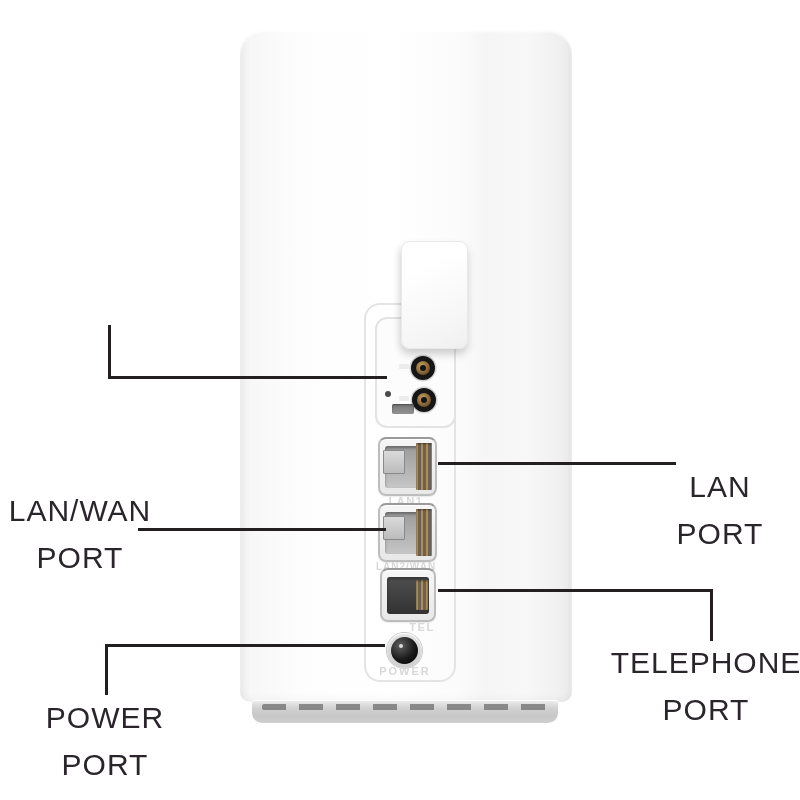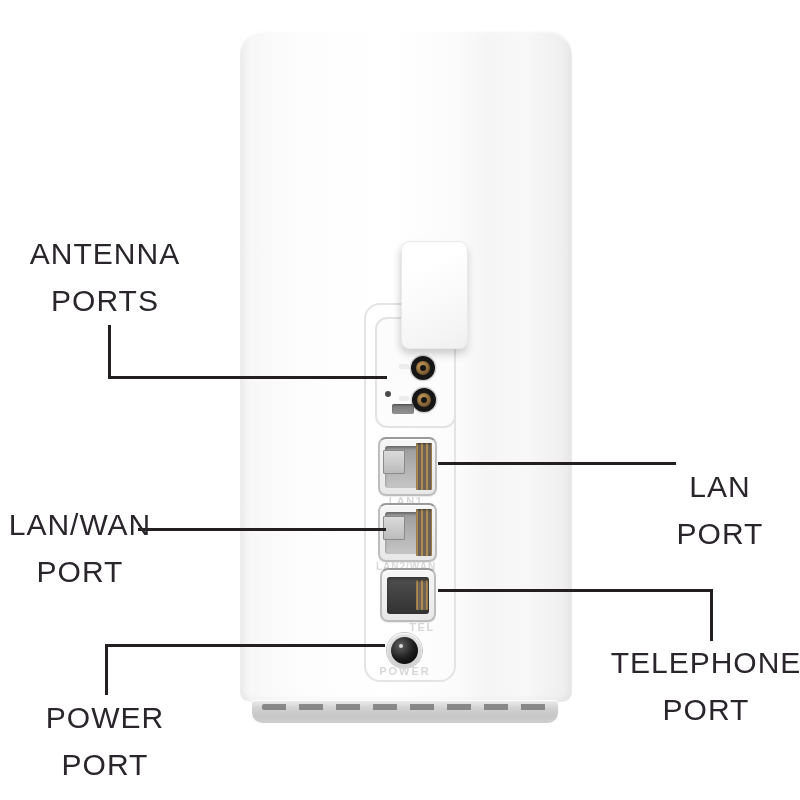--- a/index.html
+++ b/index.html
@@ -158,10 +158,6 @@
   <div class="line" style="left:105px;top:644px;width:280px;height:3px;"></div>
   <div class="line" style="left:105px;top:644px;width:3px;height:51px;"></div>
 
-  <div class="callout" style="left:0px;top:230px;width:210px;">
-    <span>ANTENNA</span>
-    <span>PORTS</span>
-  </div>
 
   <div class="callout" style="left:645px;top:419px;width:150px;margin-top:44px;">
     <span>LAN</span>

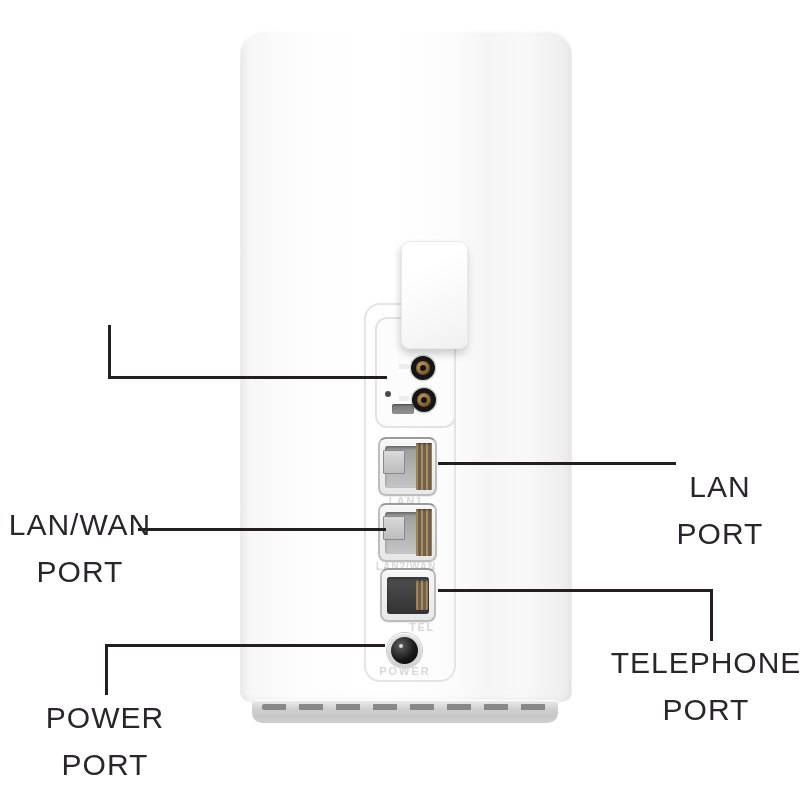--- a/index.html
+++ b/index.html
@@ -164,7 +164,7 @@
     <span>PORT</span>
   </div>
 
-  <div class="callout" style="left:0px;top:501px;width:160px;">
+  <div class="callout" style="left:0px;top:487px;width:160px;">
     <span>LAN/WAN</span>
     <span>PORT</span>
   </div>

